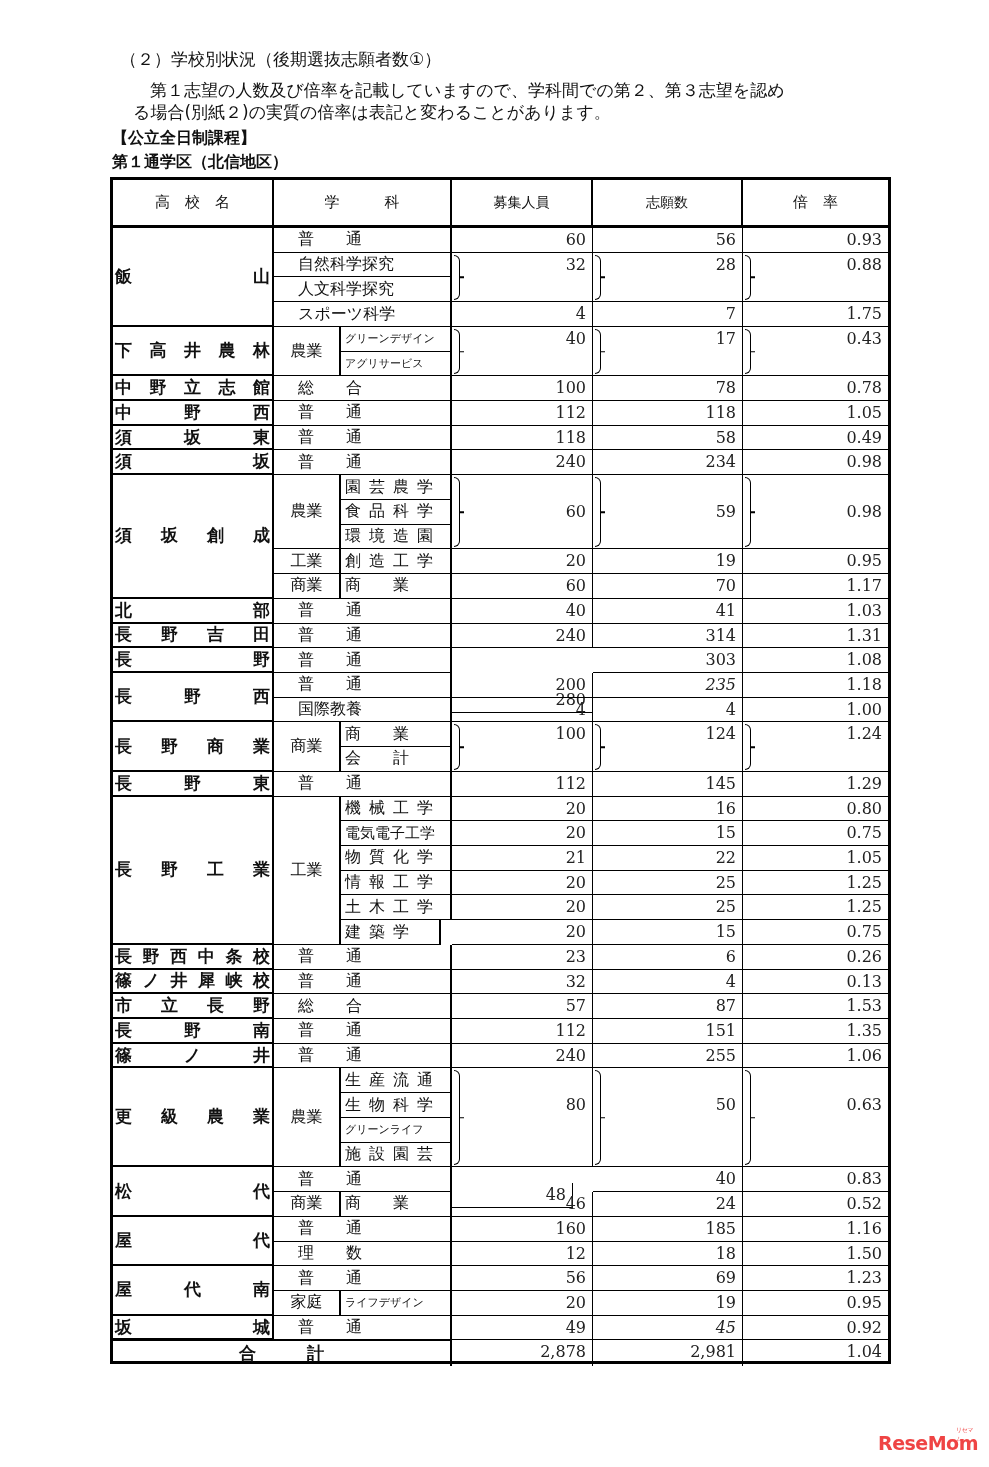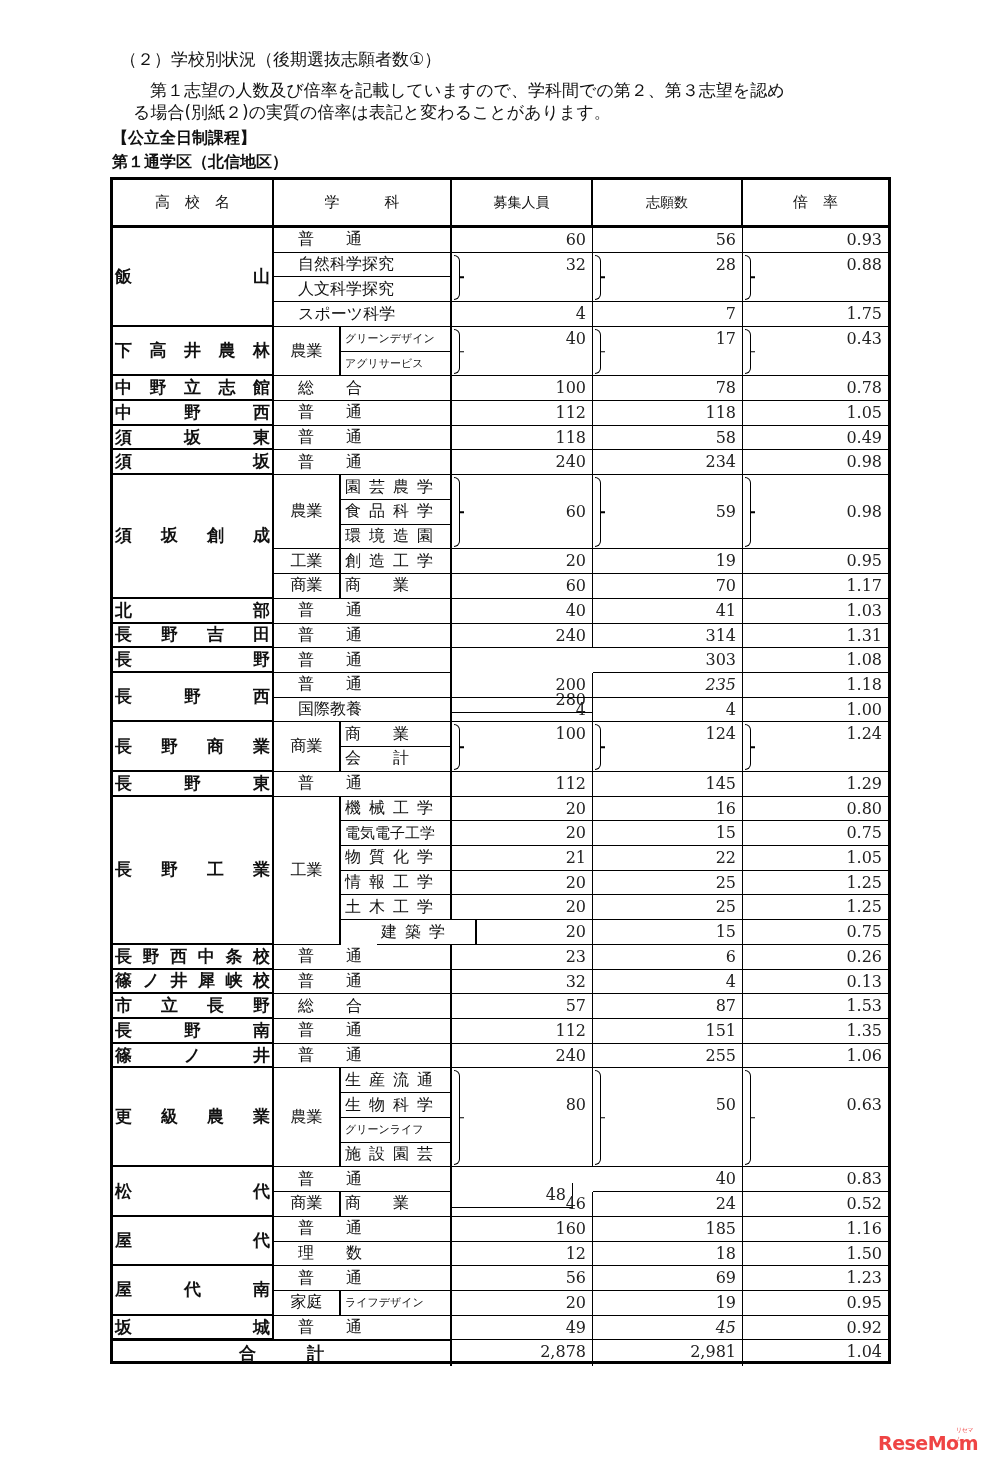--- a/index.html
+++ b/index.html
@@ -218,7 +218,7 @@
       <div class="cell num" style="left: 339px; top: 715.44px; width: 141px; height: 24.72px;"><span>20</span></div>
       <div class="cell num" style="left: 480px; top: 715.44px; width: 150px; height: 24.72px;"><span>25</span></div>
       <div class="cell num" style="left: 630px; top: 715.44px; width: 145px; height: 24.72px; border-right: none;"><span>1.25</span></div>
-      <div class="cell dept" style="left: 228px; top: 740.16px; width: 100px; height: 24.72px; padding-left: 4px; letter-spacing: 8px; margin-left: 36px;">建築学</div>
+      <div class="cell dept" style="left: 228px; top: 740.16px; width: 100px; height: 24.72px; padding-left: 4px; letter-spacing: 8px;">建築学</div>
       <div class="cell num" style="left: 339px; top: 740.16px; width: 141px; height: 24.72px;"><span>20</span></div>
       <div class="cell num" style="left: 480px; top: 740.16px; width: 150px; height: 24.72px;"><span>15</span></div>
       <div class="cell num" style="left: 630px; top: 740.16px; width: 145px; height: 24.72px; border-right: none;"><span>0.75</span></div>

